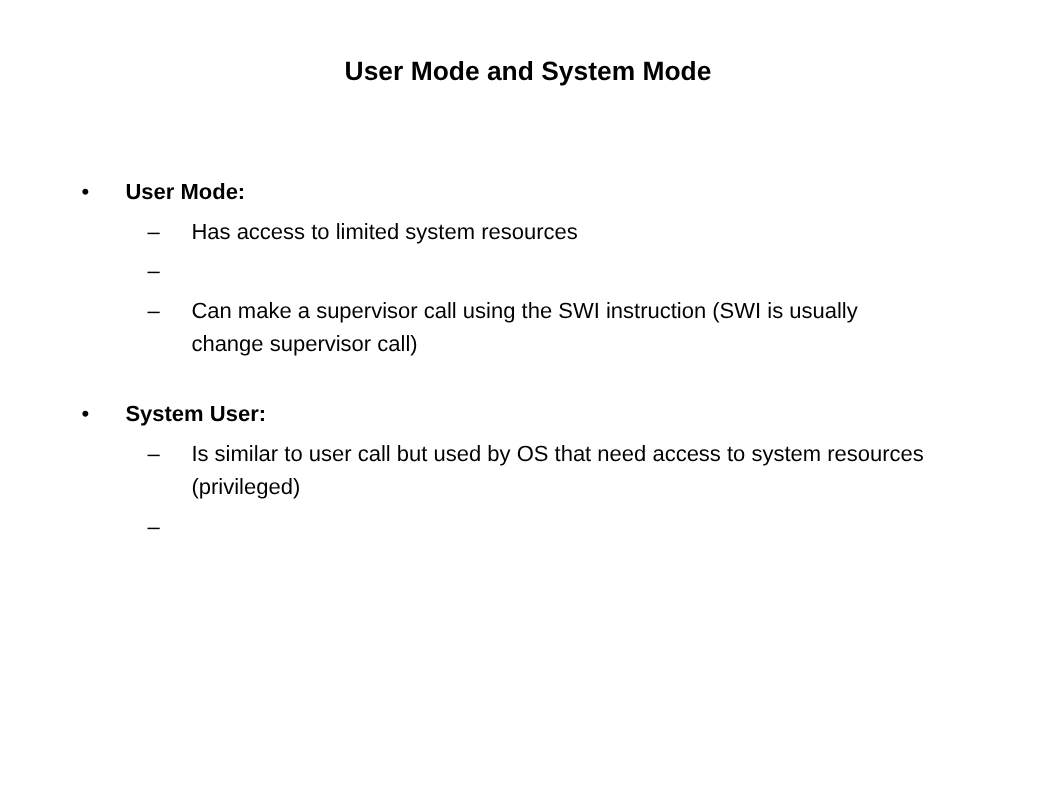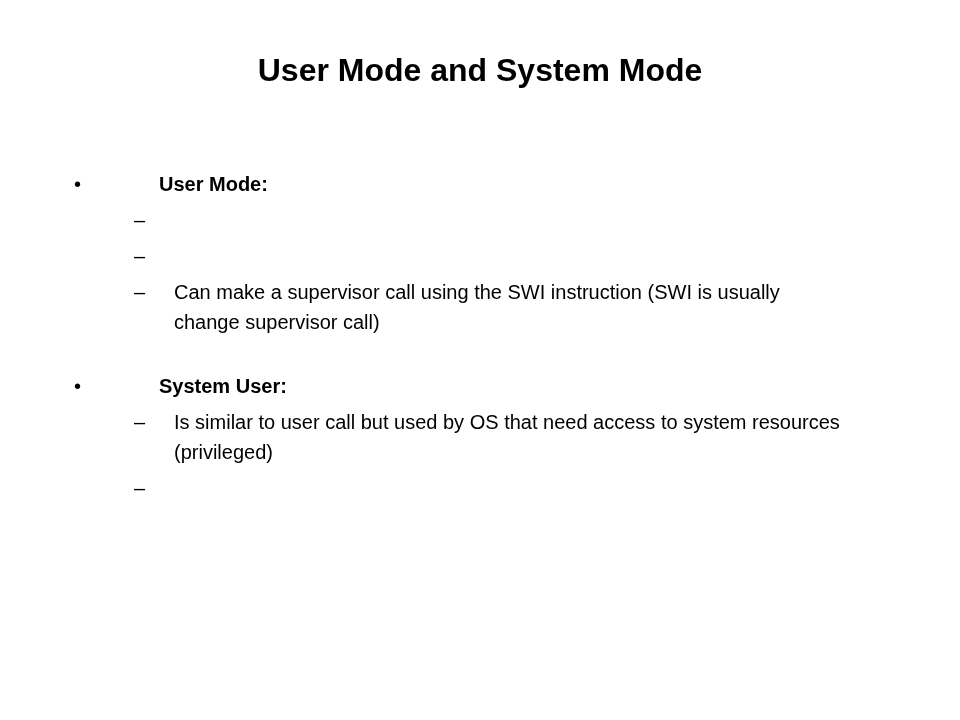--- a/index.html
+++ b/index.html
@@ -17,7 +17,7 @@
     }
     .slide-title {
       text-align: center;
-      font-size: 32px;
+      font-size: 24px;
       font-weight: bold;
       margin-bottom: 80px;
     }

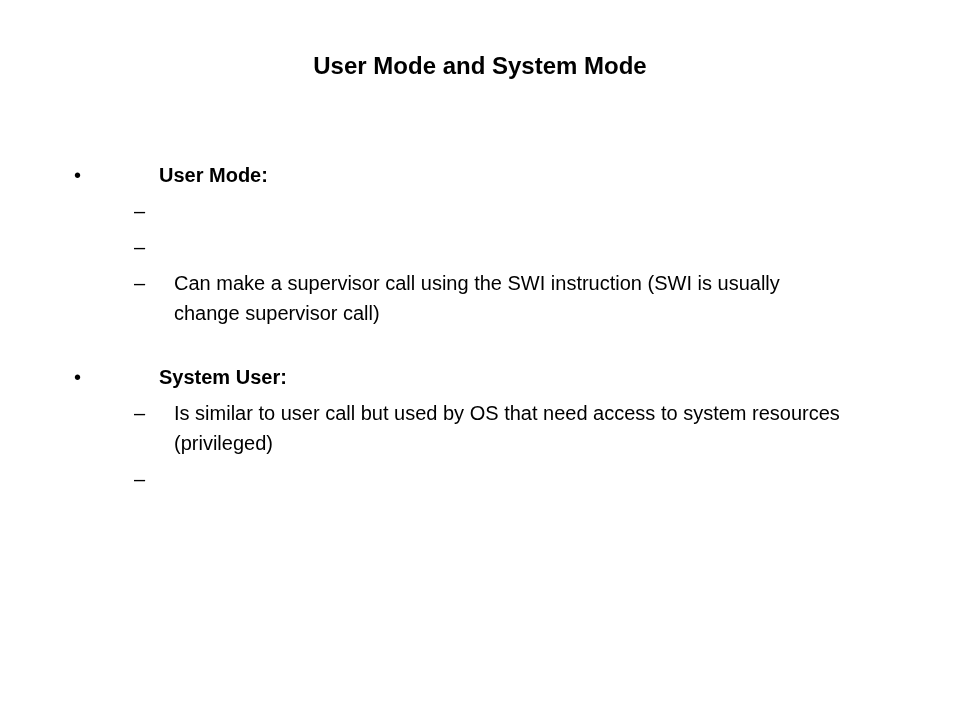--- a/index.html
+++ b/index.html
@@ -36,7 +36,6 @@
     }
     .bullet-text {
       flex: 1;
-      margin-left: 45px;
     }
     .bullet-text.bold {
       font-weight: bold;

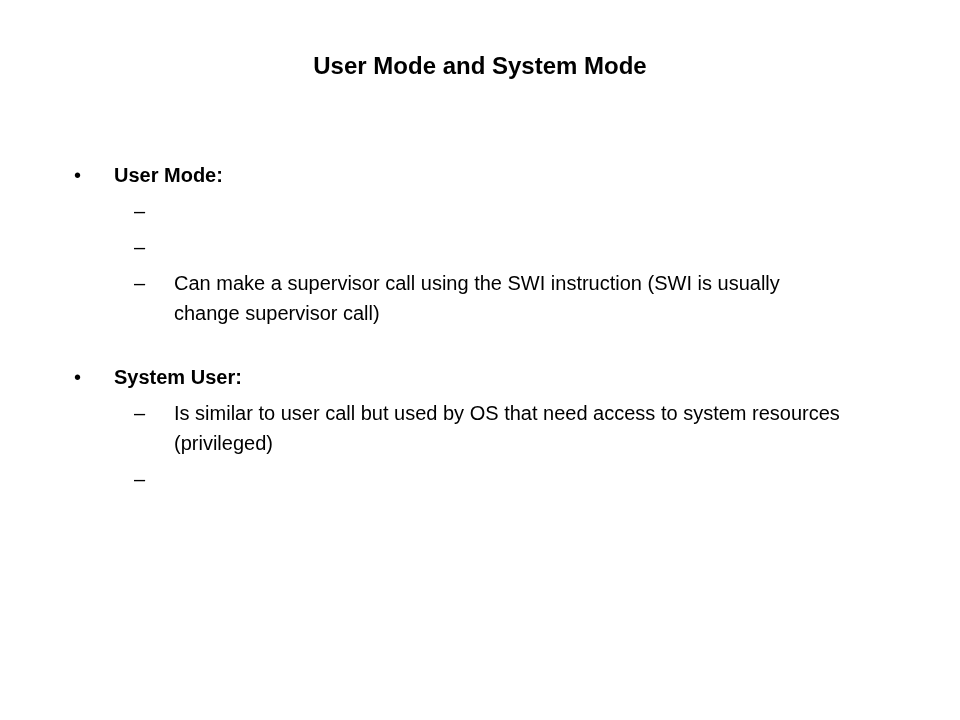--- a/index.html
+++ b/index.html
@@ -71,6 +71,7 @@
 
   <div class="sub-bullet-item">
     <div class="sub-bullet-marker">–</div>
+    <div class="sub-bullet-text">Has access to limited system resources</div>
   </div>
 
   <div class="sub-bullet-item">

